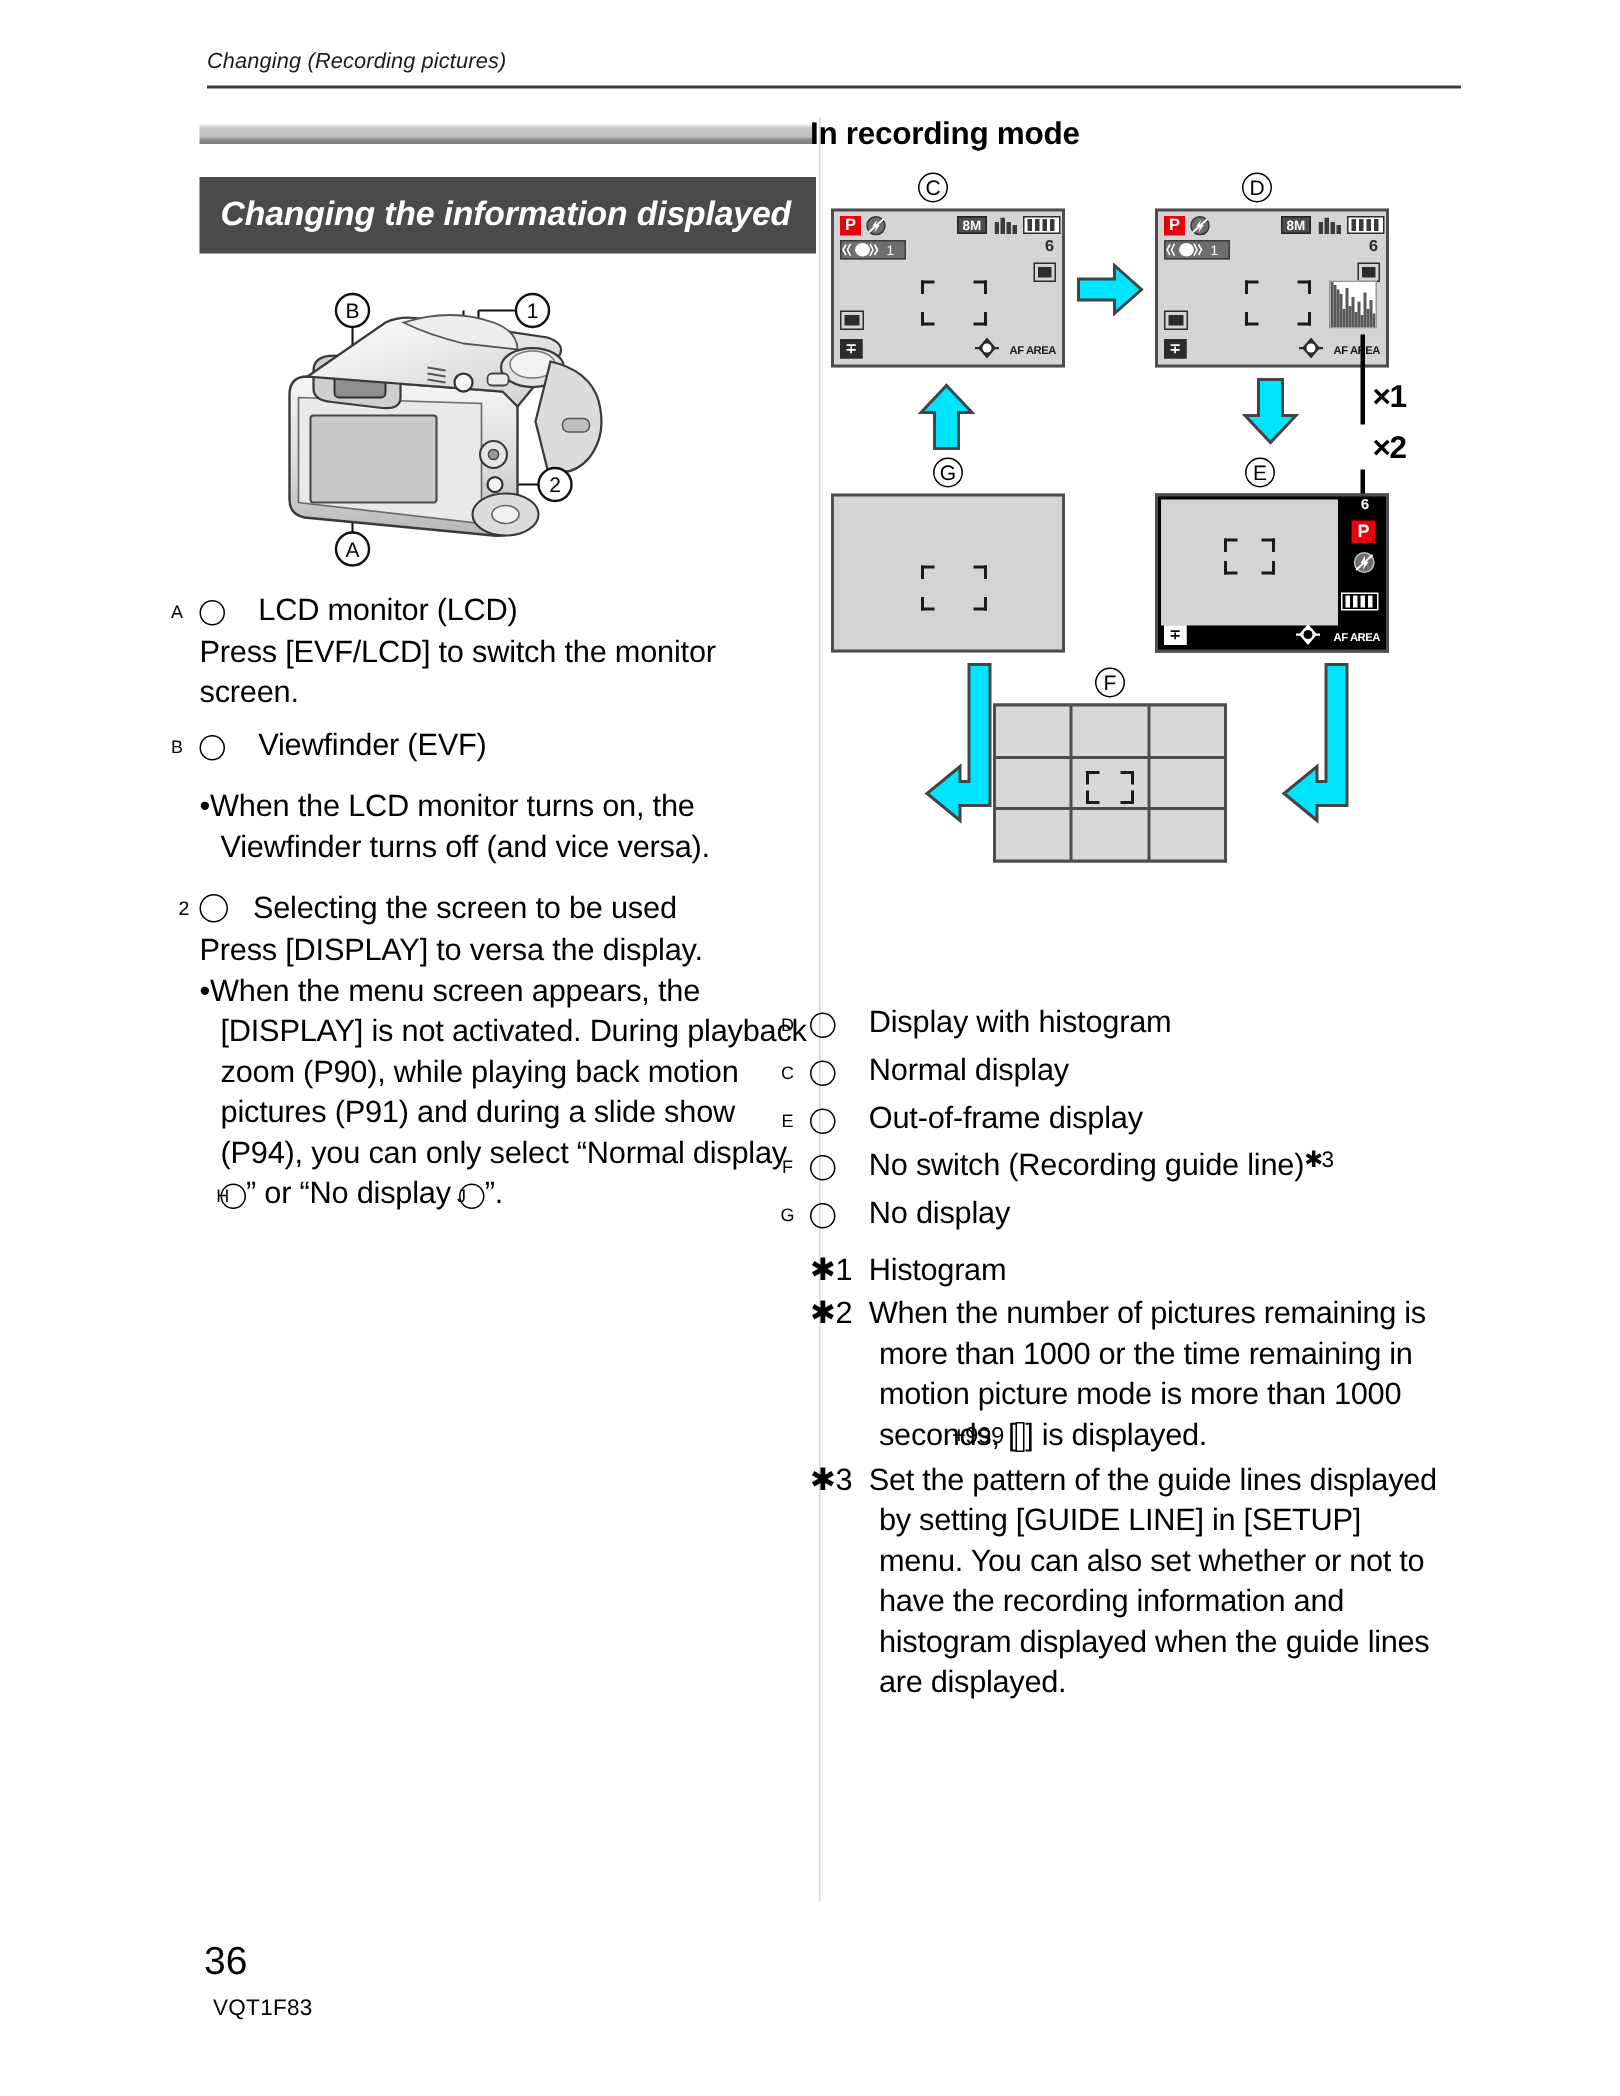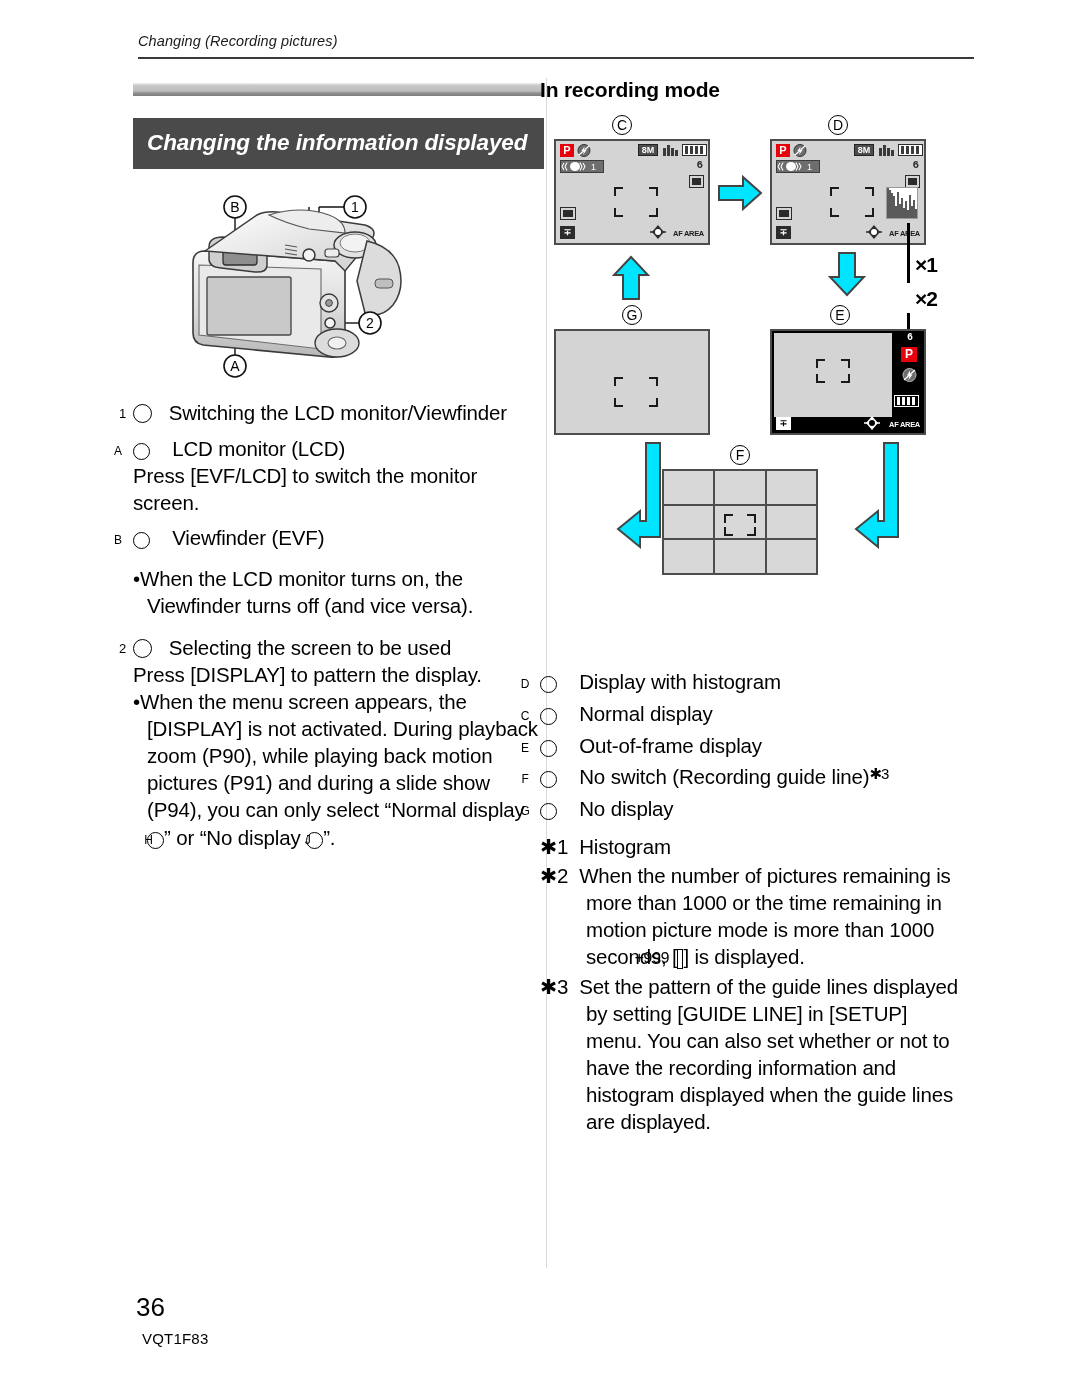--- a/index.html
+++ b/index.html
@@ -239,10 +239,6 @@
     </svg>
   </div>
 
-  <div class="btxt para hang">
-    <span class="circ num">1</span>
-    &nbsp;&nbsp;<span>Switching the LCD monitor/Viewfinder</span>
-  </div>
   <div class="btxt ab-row">
     <span class="circ sm">A</span>
     &nbsp;&nbsp;&nbsp;<span>LCD monitor (LCD)</span>

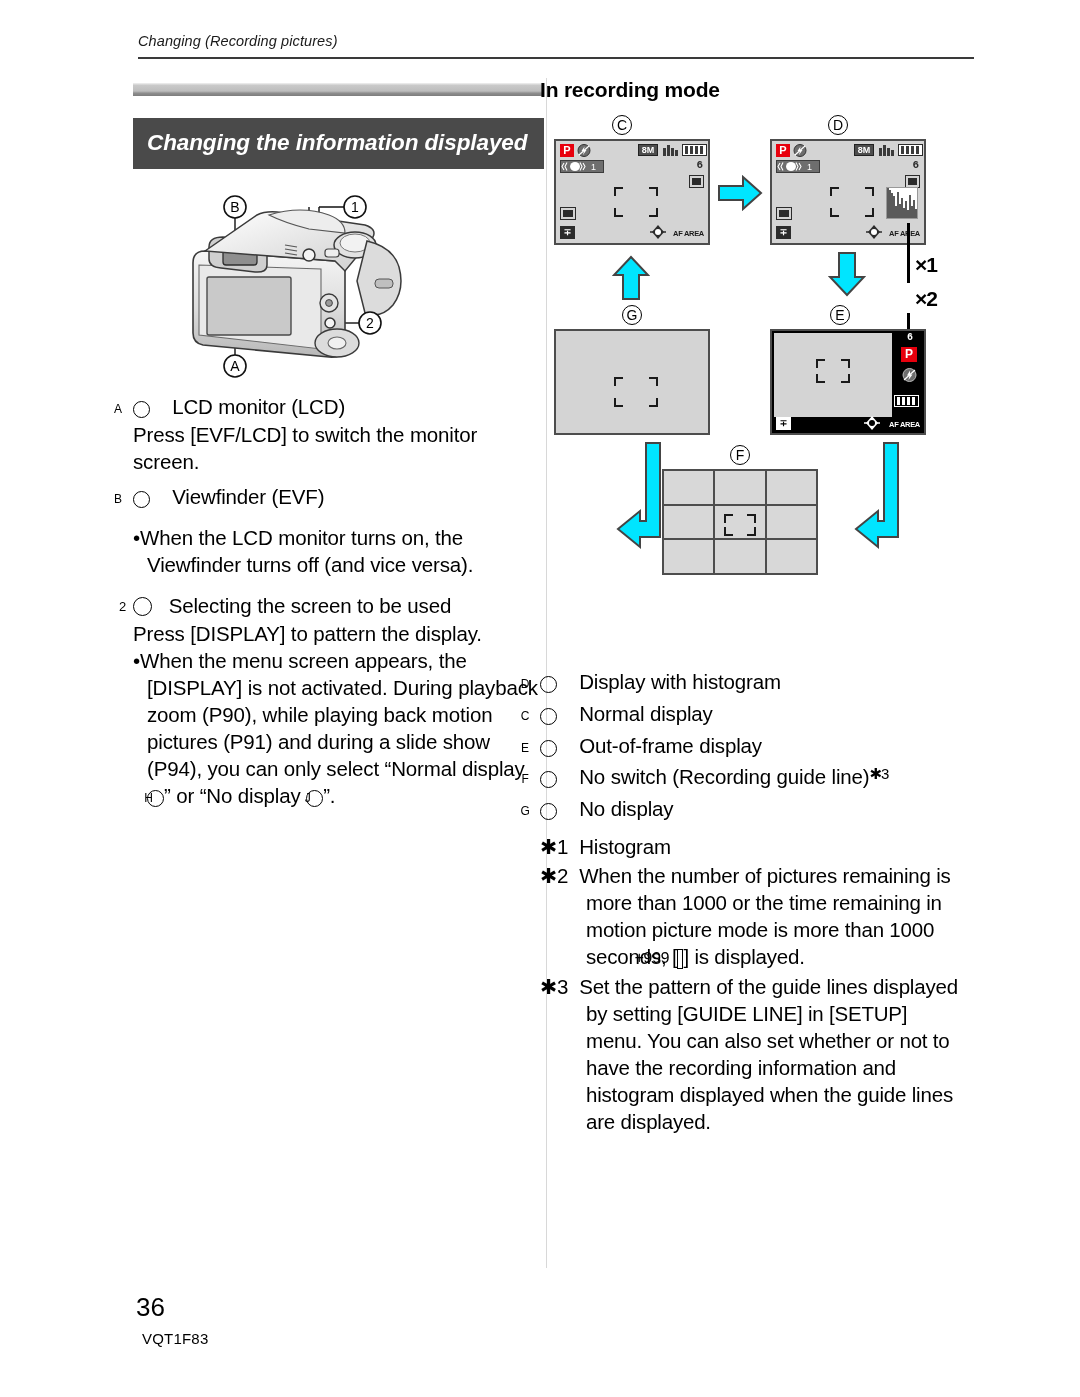--- a/index.html
+++ b/index.html
@@ -258,7 +258,7 @@
     <span class="circ num">2</span>
     &nbsp;&nbsp;<span>Selecting the screen to be used</span>
   </div>
-  <div class="btxt">Press [DISPLAY] to pattern the display.</div>
+  <div class="btxt">Press [DISPLAY] to versa the display.</div>
 
   <div class="btxt bullet">
     •<span>When the menu screen appears, the [DISPLAY] is not activated. During playback zoom (P90), while playing back motion pictures (P91) and during a slide show (P94), you can only select “Normal display </span><span class="circ sm">H</span><span>” or “No display </span><span class="circ sm">J</span><span>”.</span>

